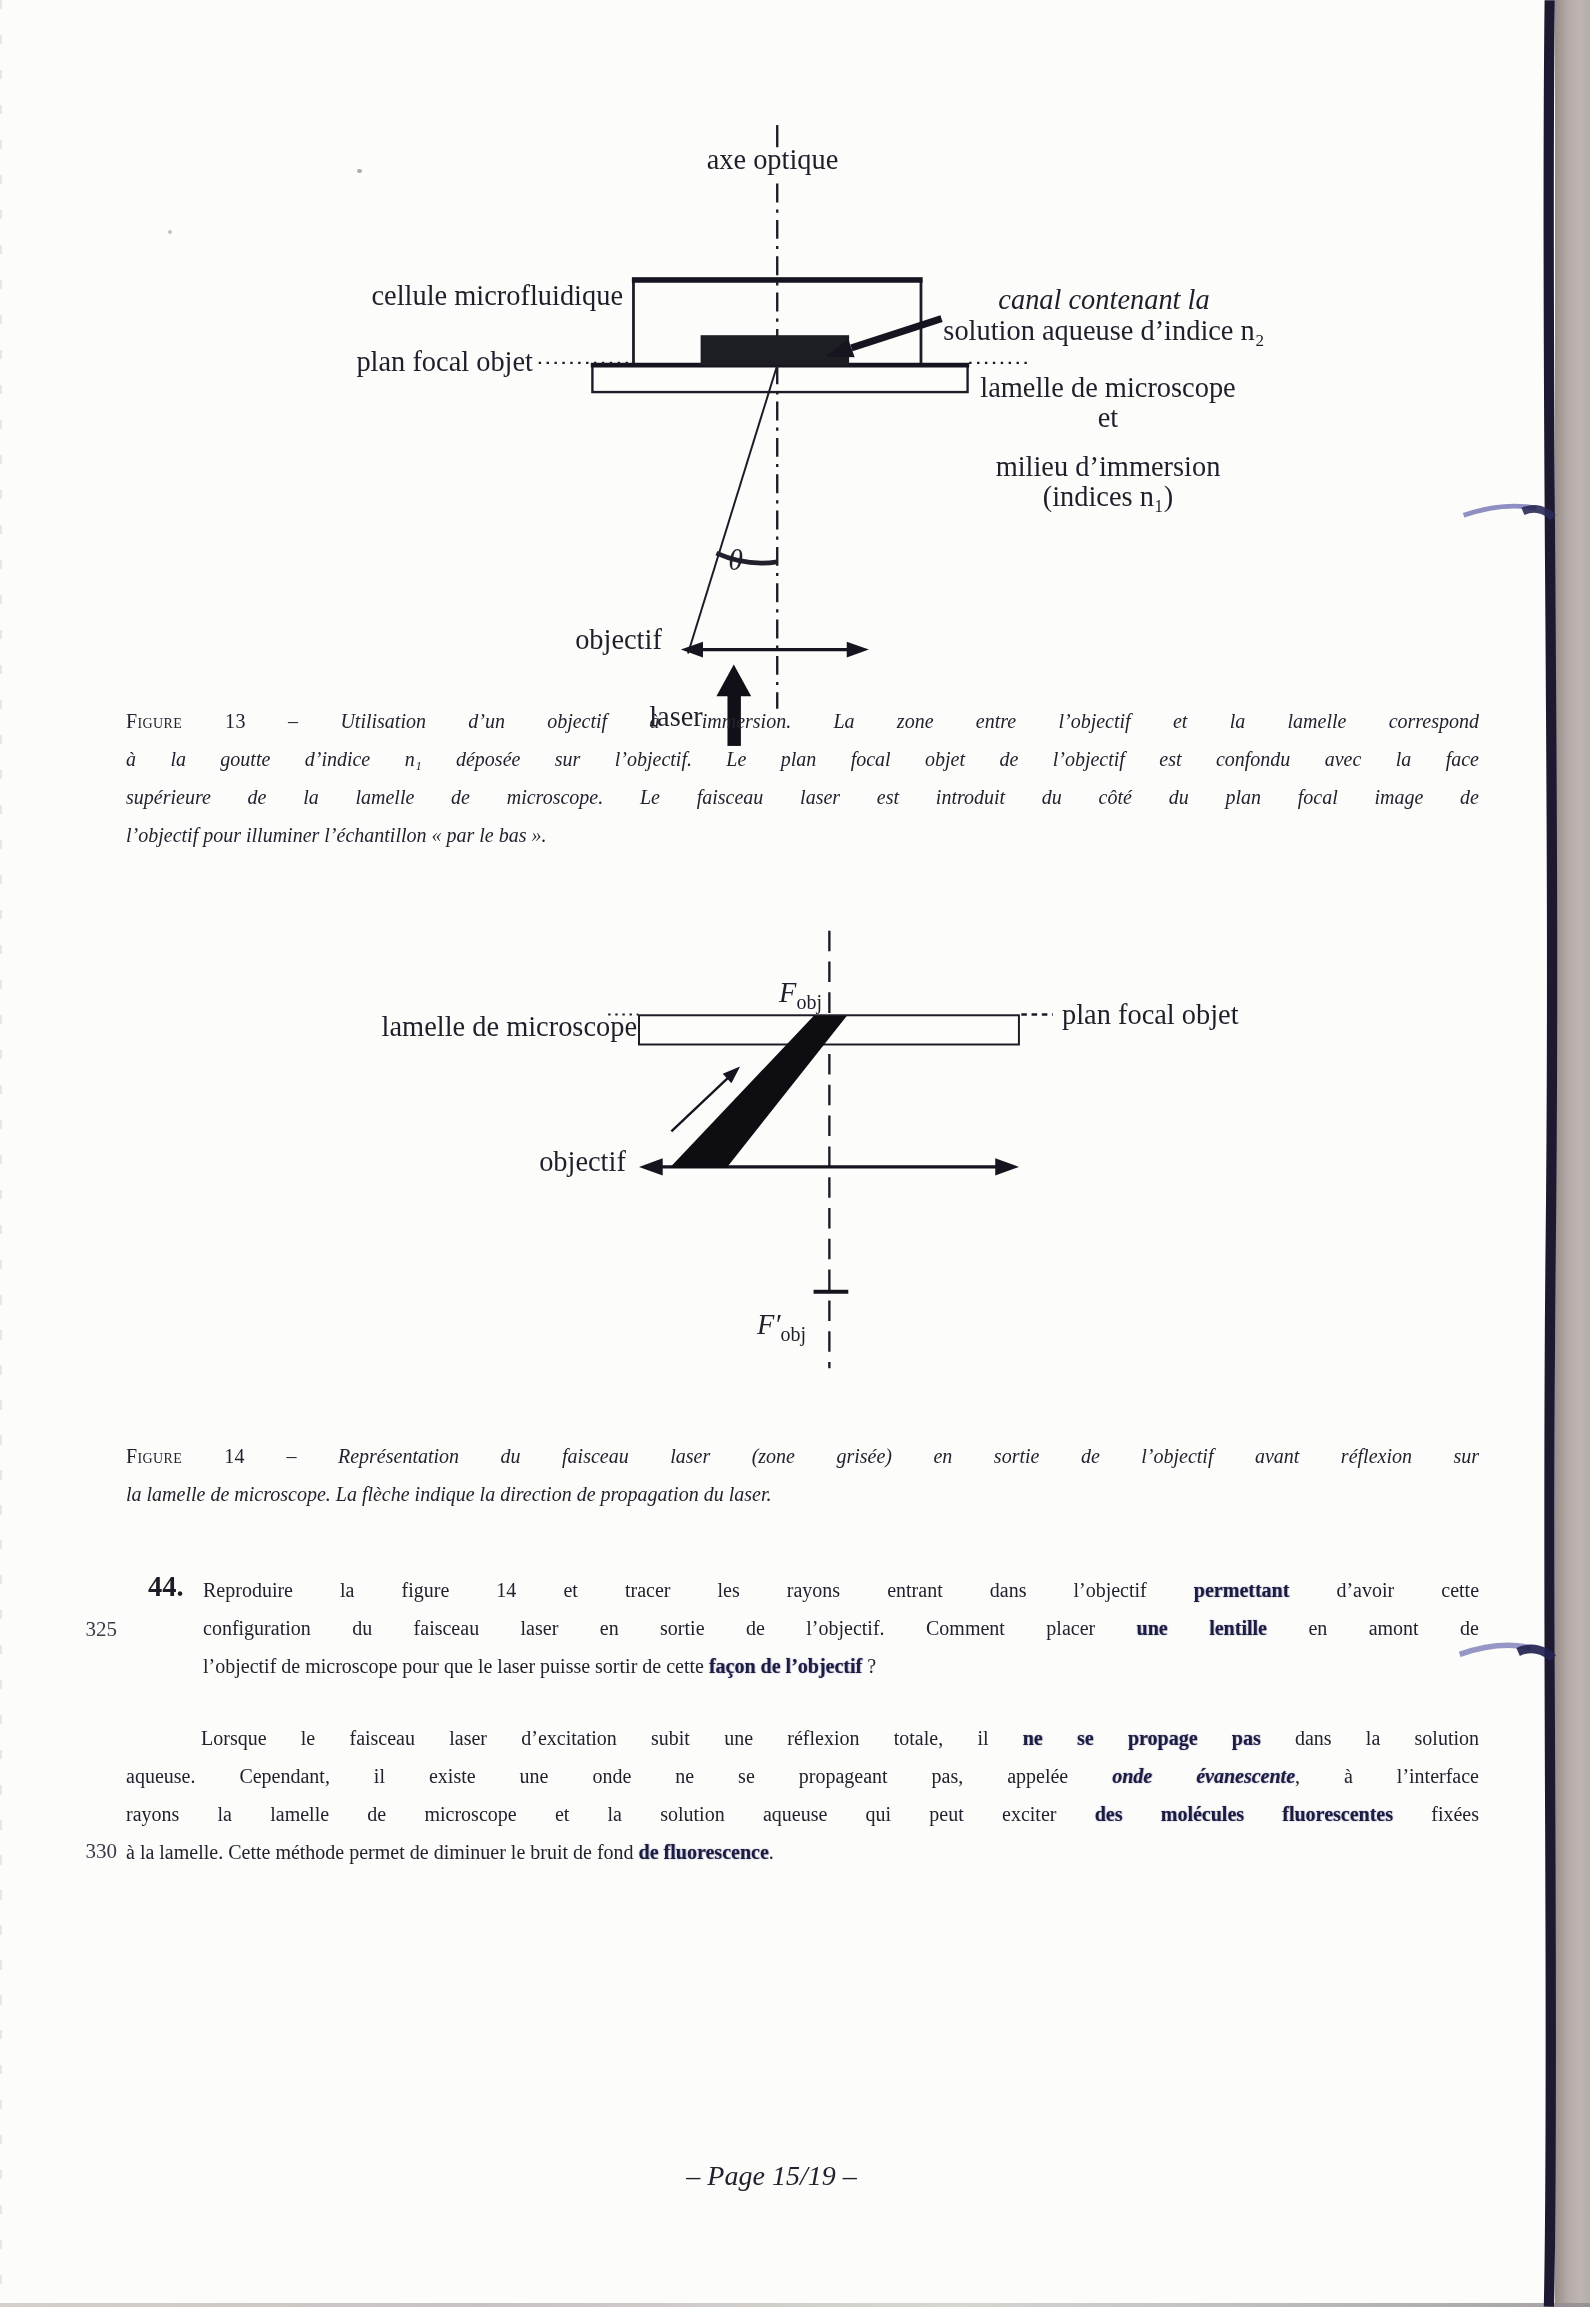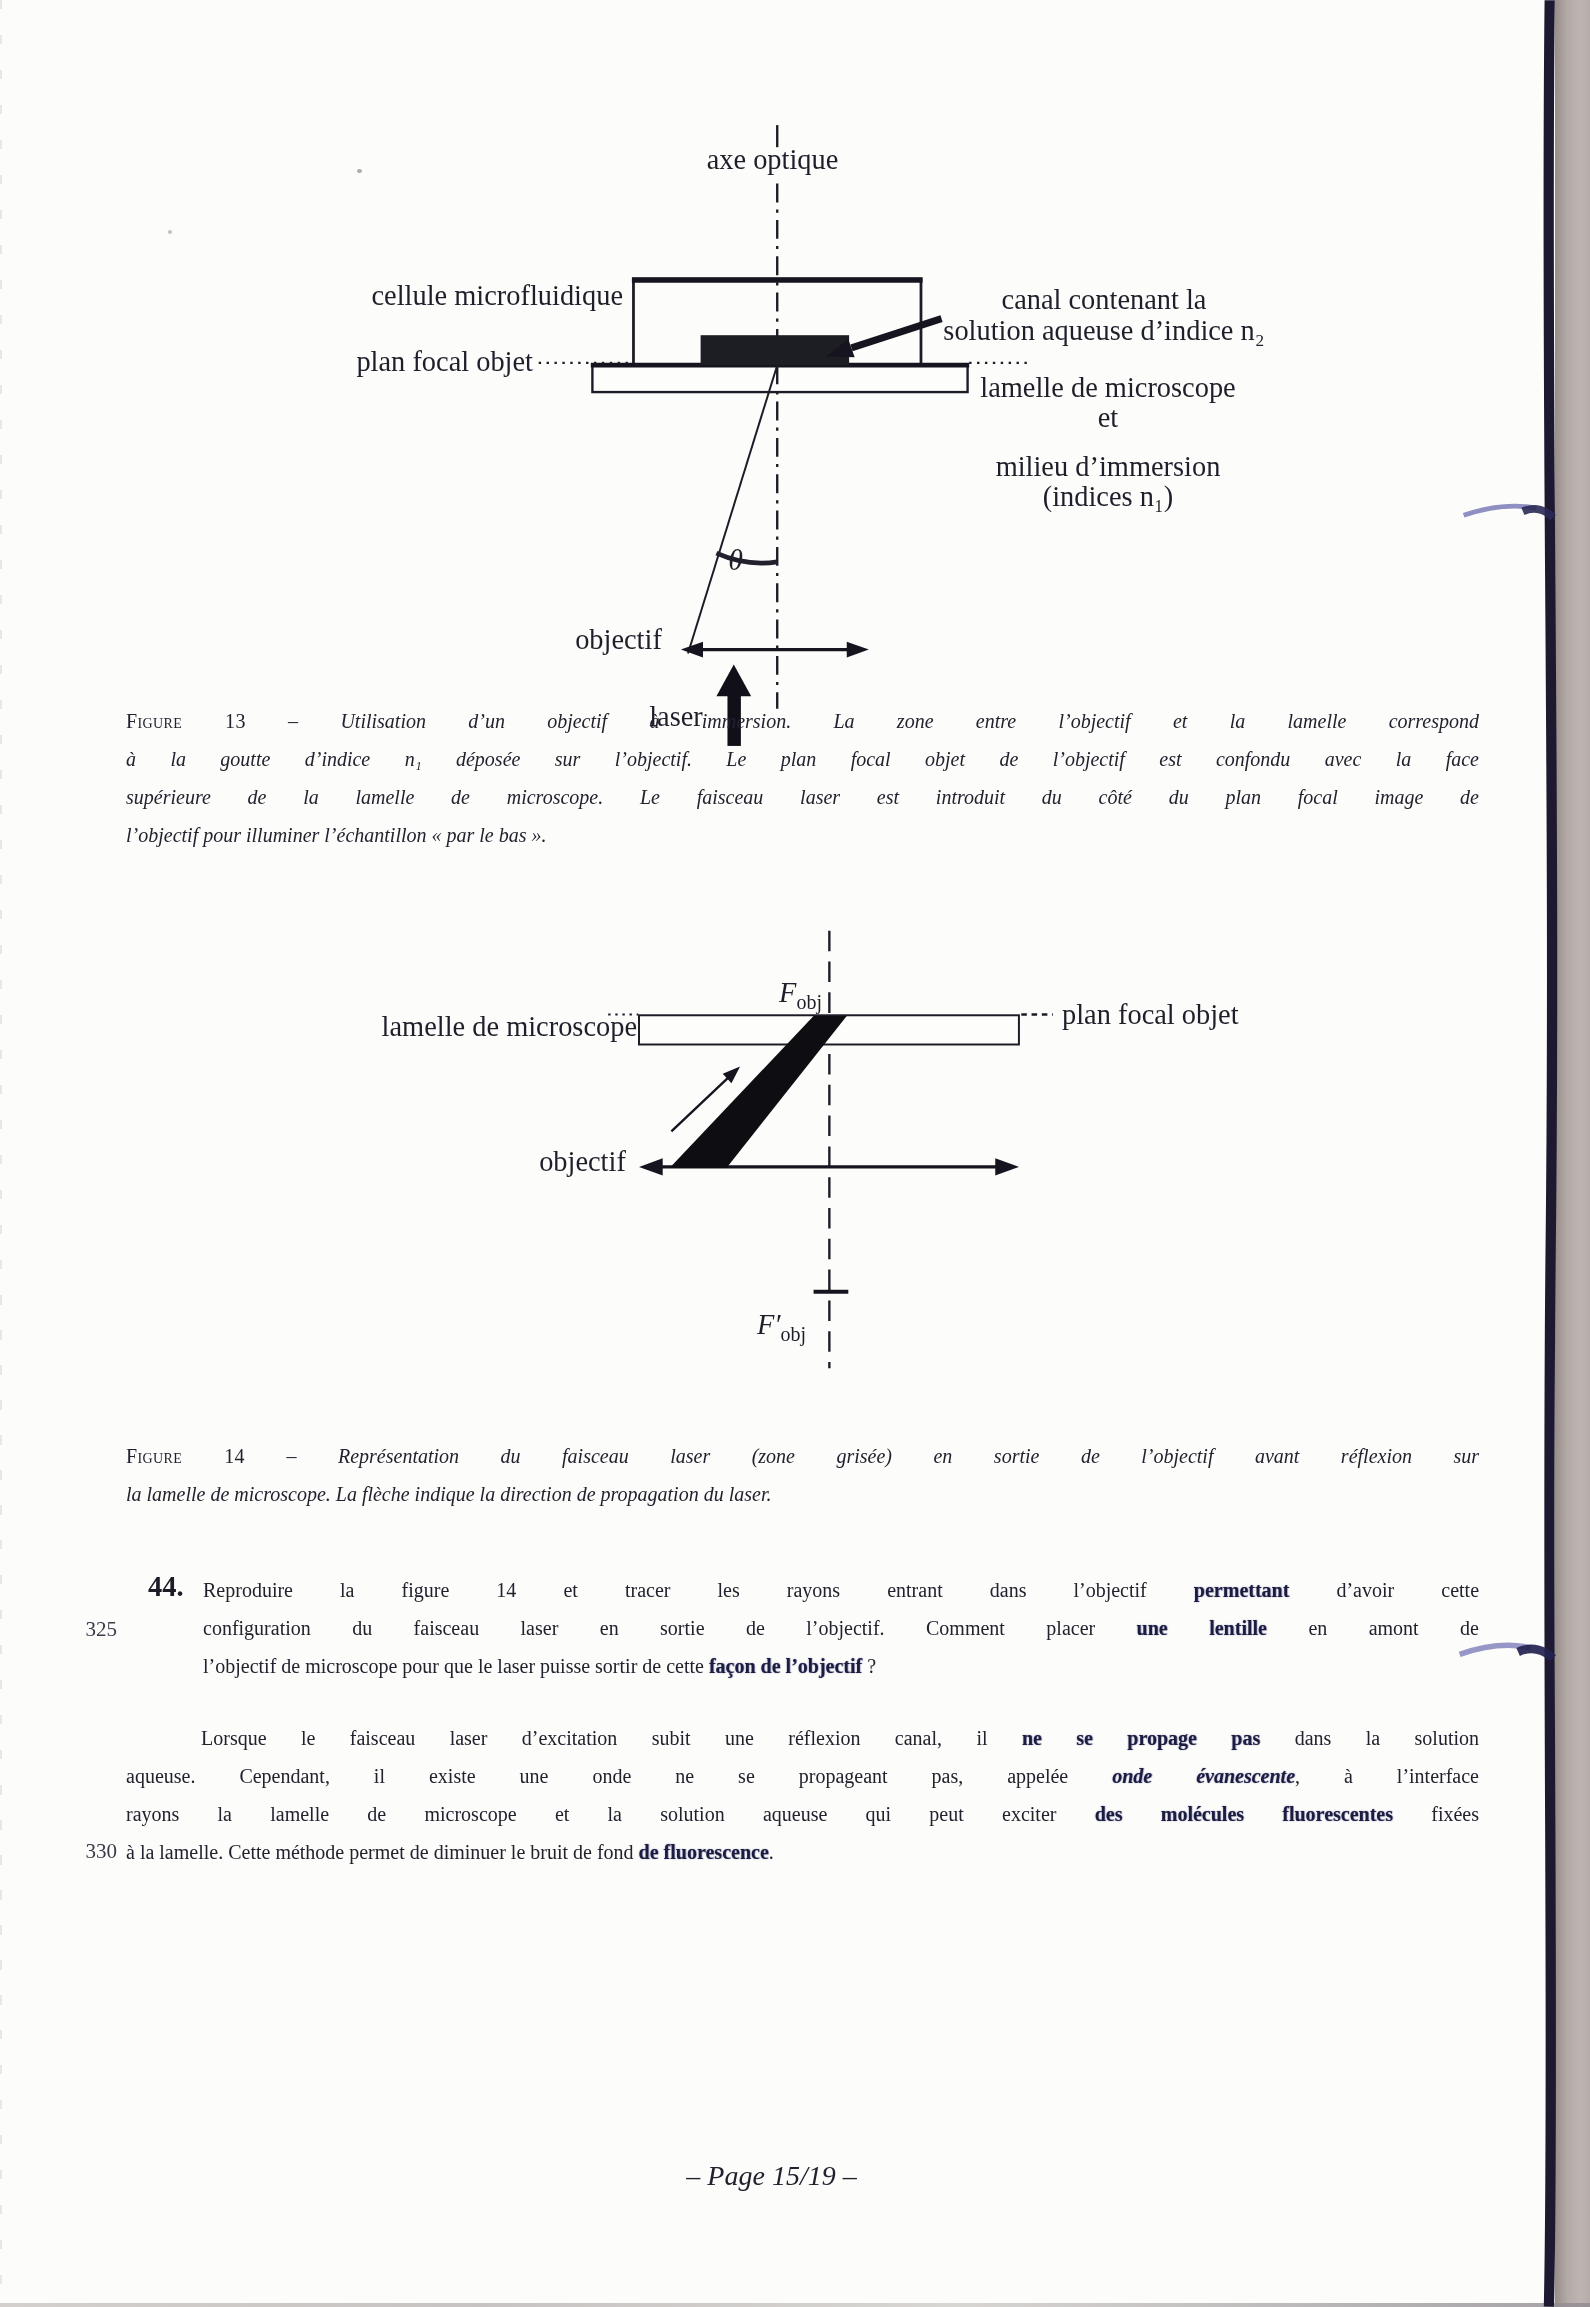--- a/index.html
+++ b/index.html
@@ -115,7 +115,7 @@
   <div class="lbl center" style="left:646px;top:145px;width:253px;">axe optique</div>
   <div class="lbl right" style="left:312px;top:281px;width:311px;">cellule microfluidique</div>
   <div class="lbl center" style="left:932px;top:284px;width:344px;">
-    <div style="line-height:31px;">canal contenant la</div>
+    <div style="line-height:31px;font-style:italic;">canal contenant la</div>
     <div style="line-height:31px;">solution aqueuse d’indice n₂</div>
   </div>
   <div class="lbl right" style="left:312px;top:347px;width:221px;">plan focal objet</div>

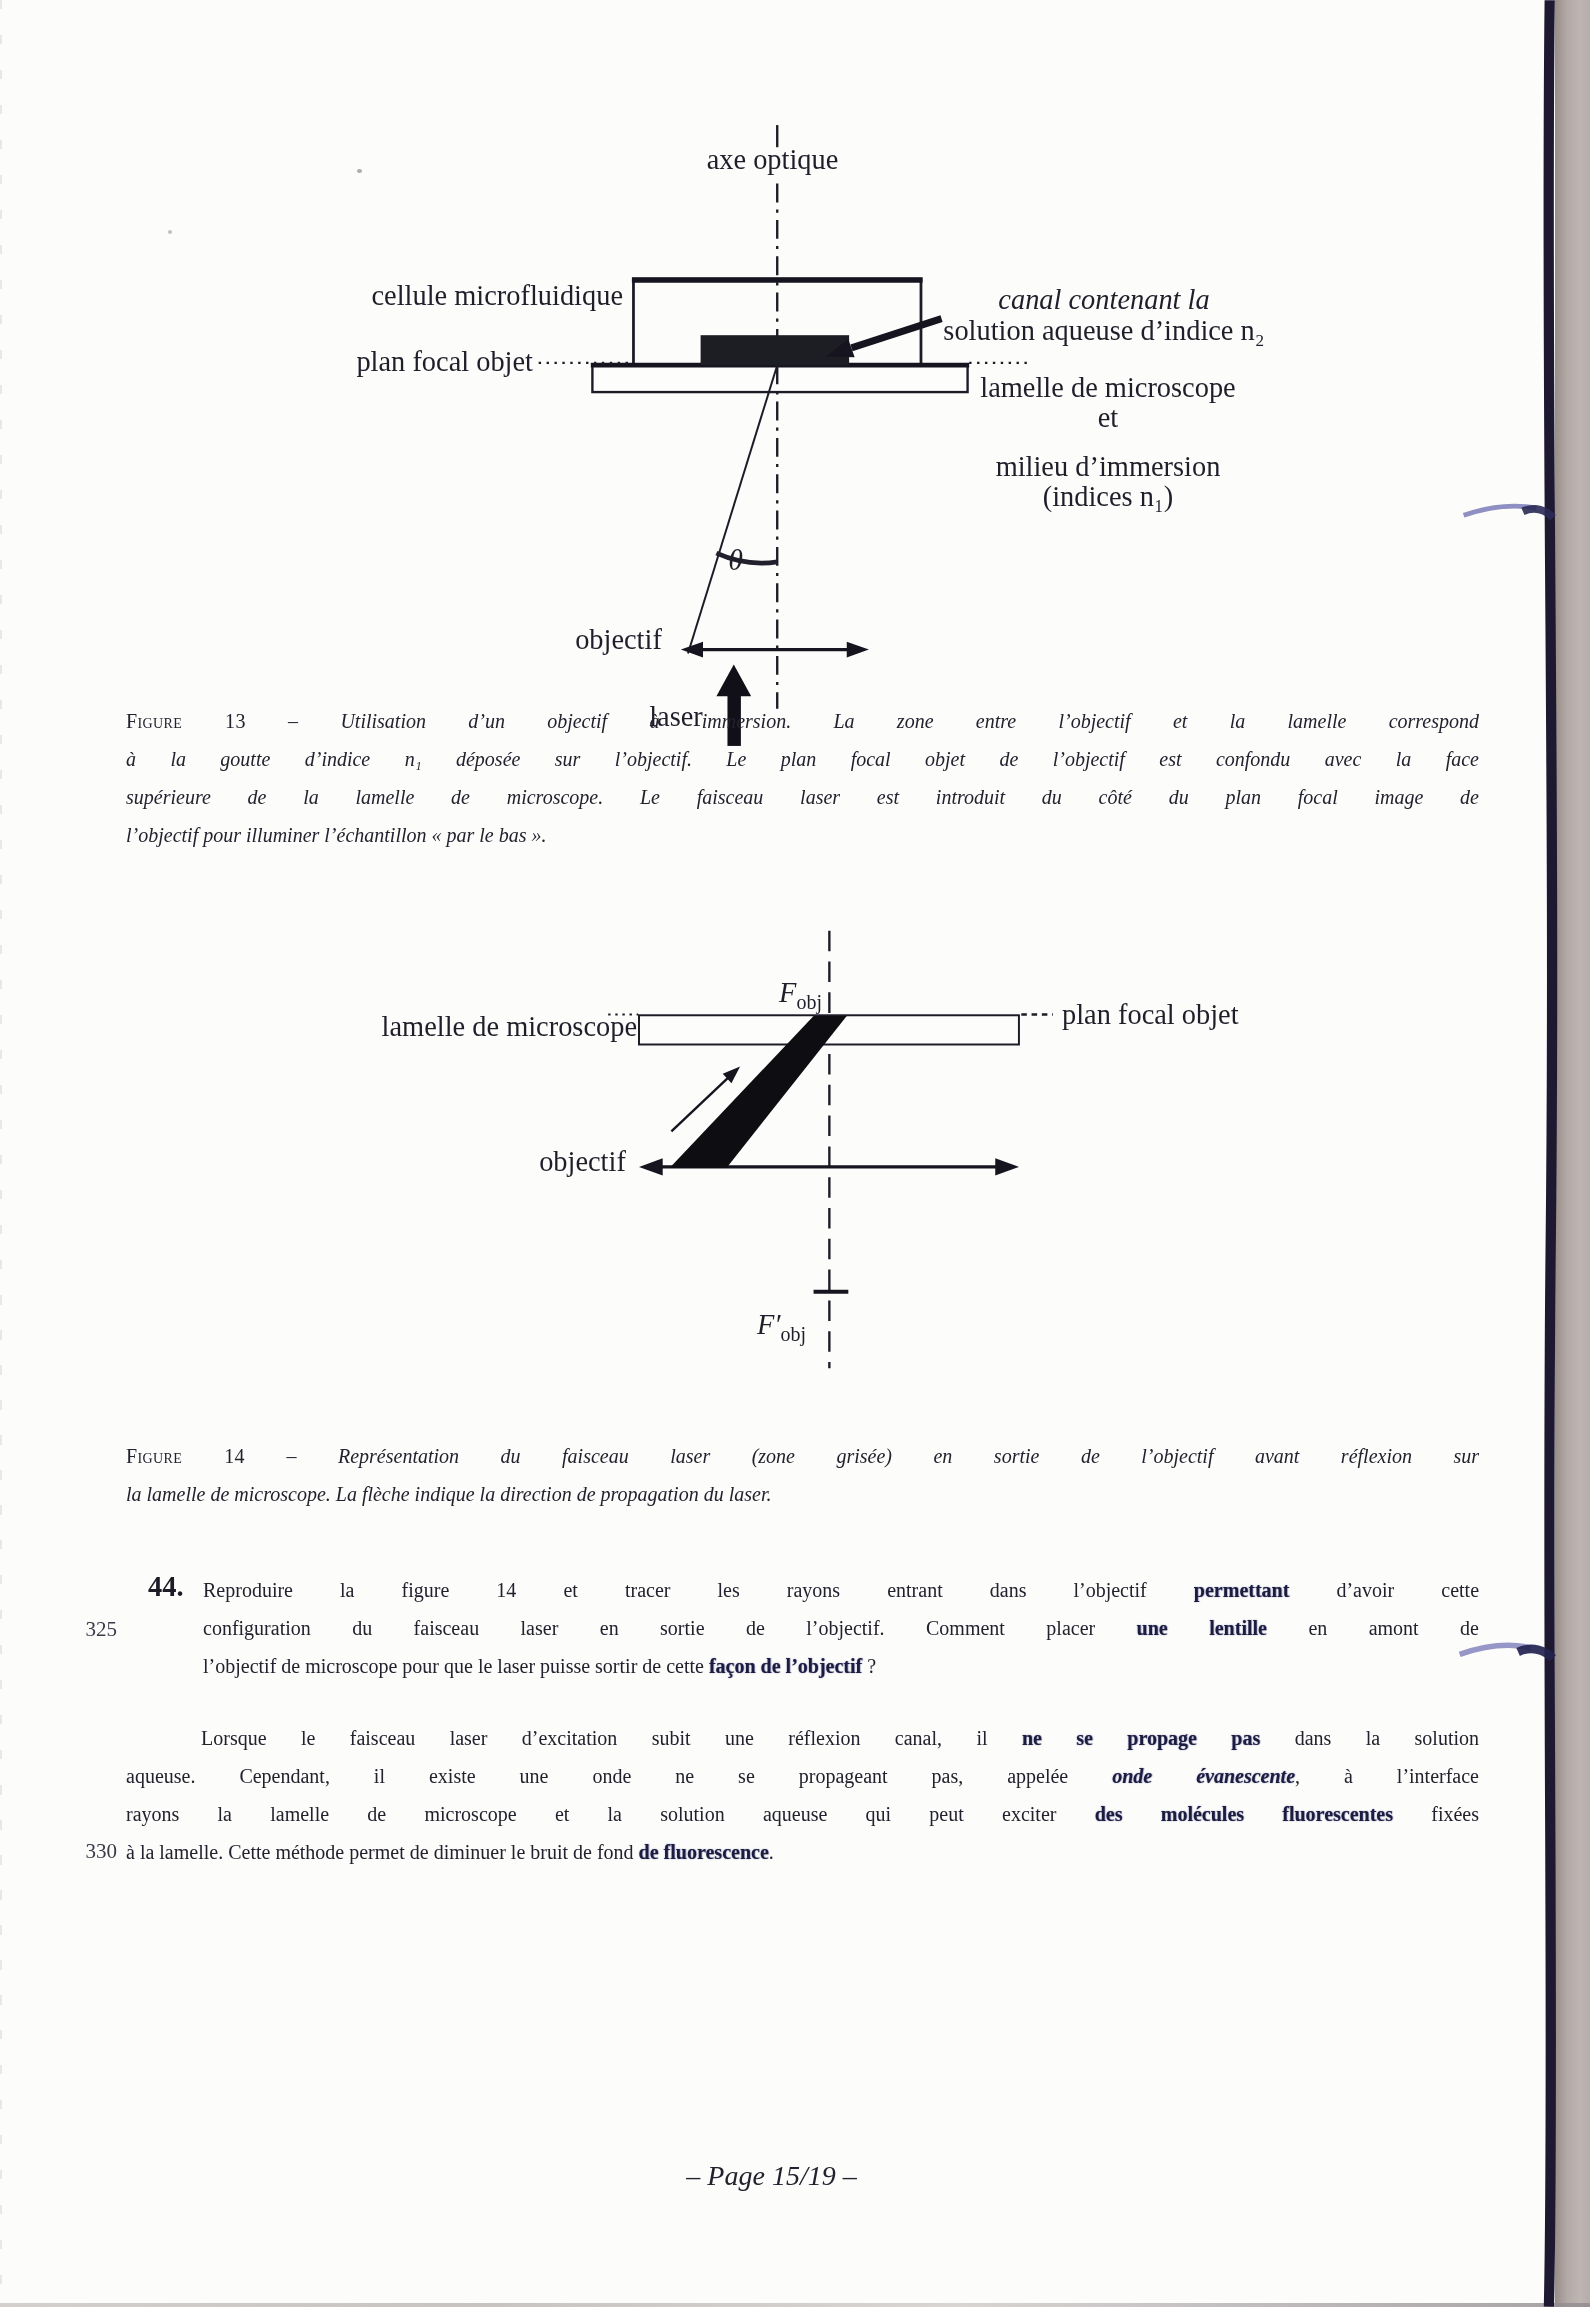--- a/index.html
+++ b/index.html
@@ -170,7 +170,7 @@
 
   <div class="abs" style="left:126px;top:1719px;width:1353px;">
     <div class="body-line jst" style="padding-left:75px;">
-      <span>Lorsque le faisceau laser d’excitation subit une réflexion canal, il </span><span class="smear">ne se propage pas</span><span> dans la solution</span>
+      <span>Lorsque le faisceau laser d’excitation subit une réflexion totale, il </span><span class="smear">ne se propage pas</span><span> dans la solution</span>
     </div>
     <div class="body-line jst">
       <span>aqueuse. Cependant, il existe une onde ne se propageant pas, appelée </span><span class="smear it">onde évanescente</span><span>, à l’interface</span>

